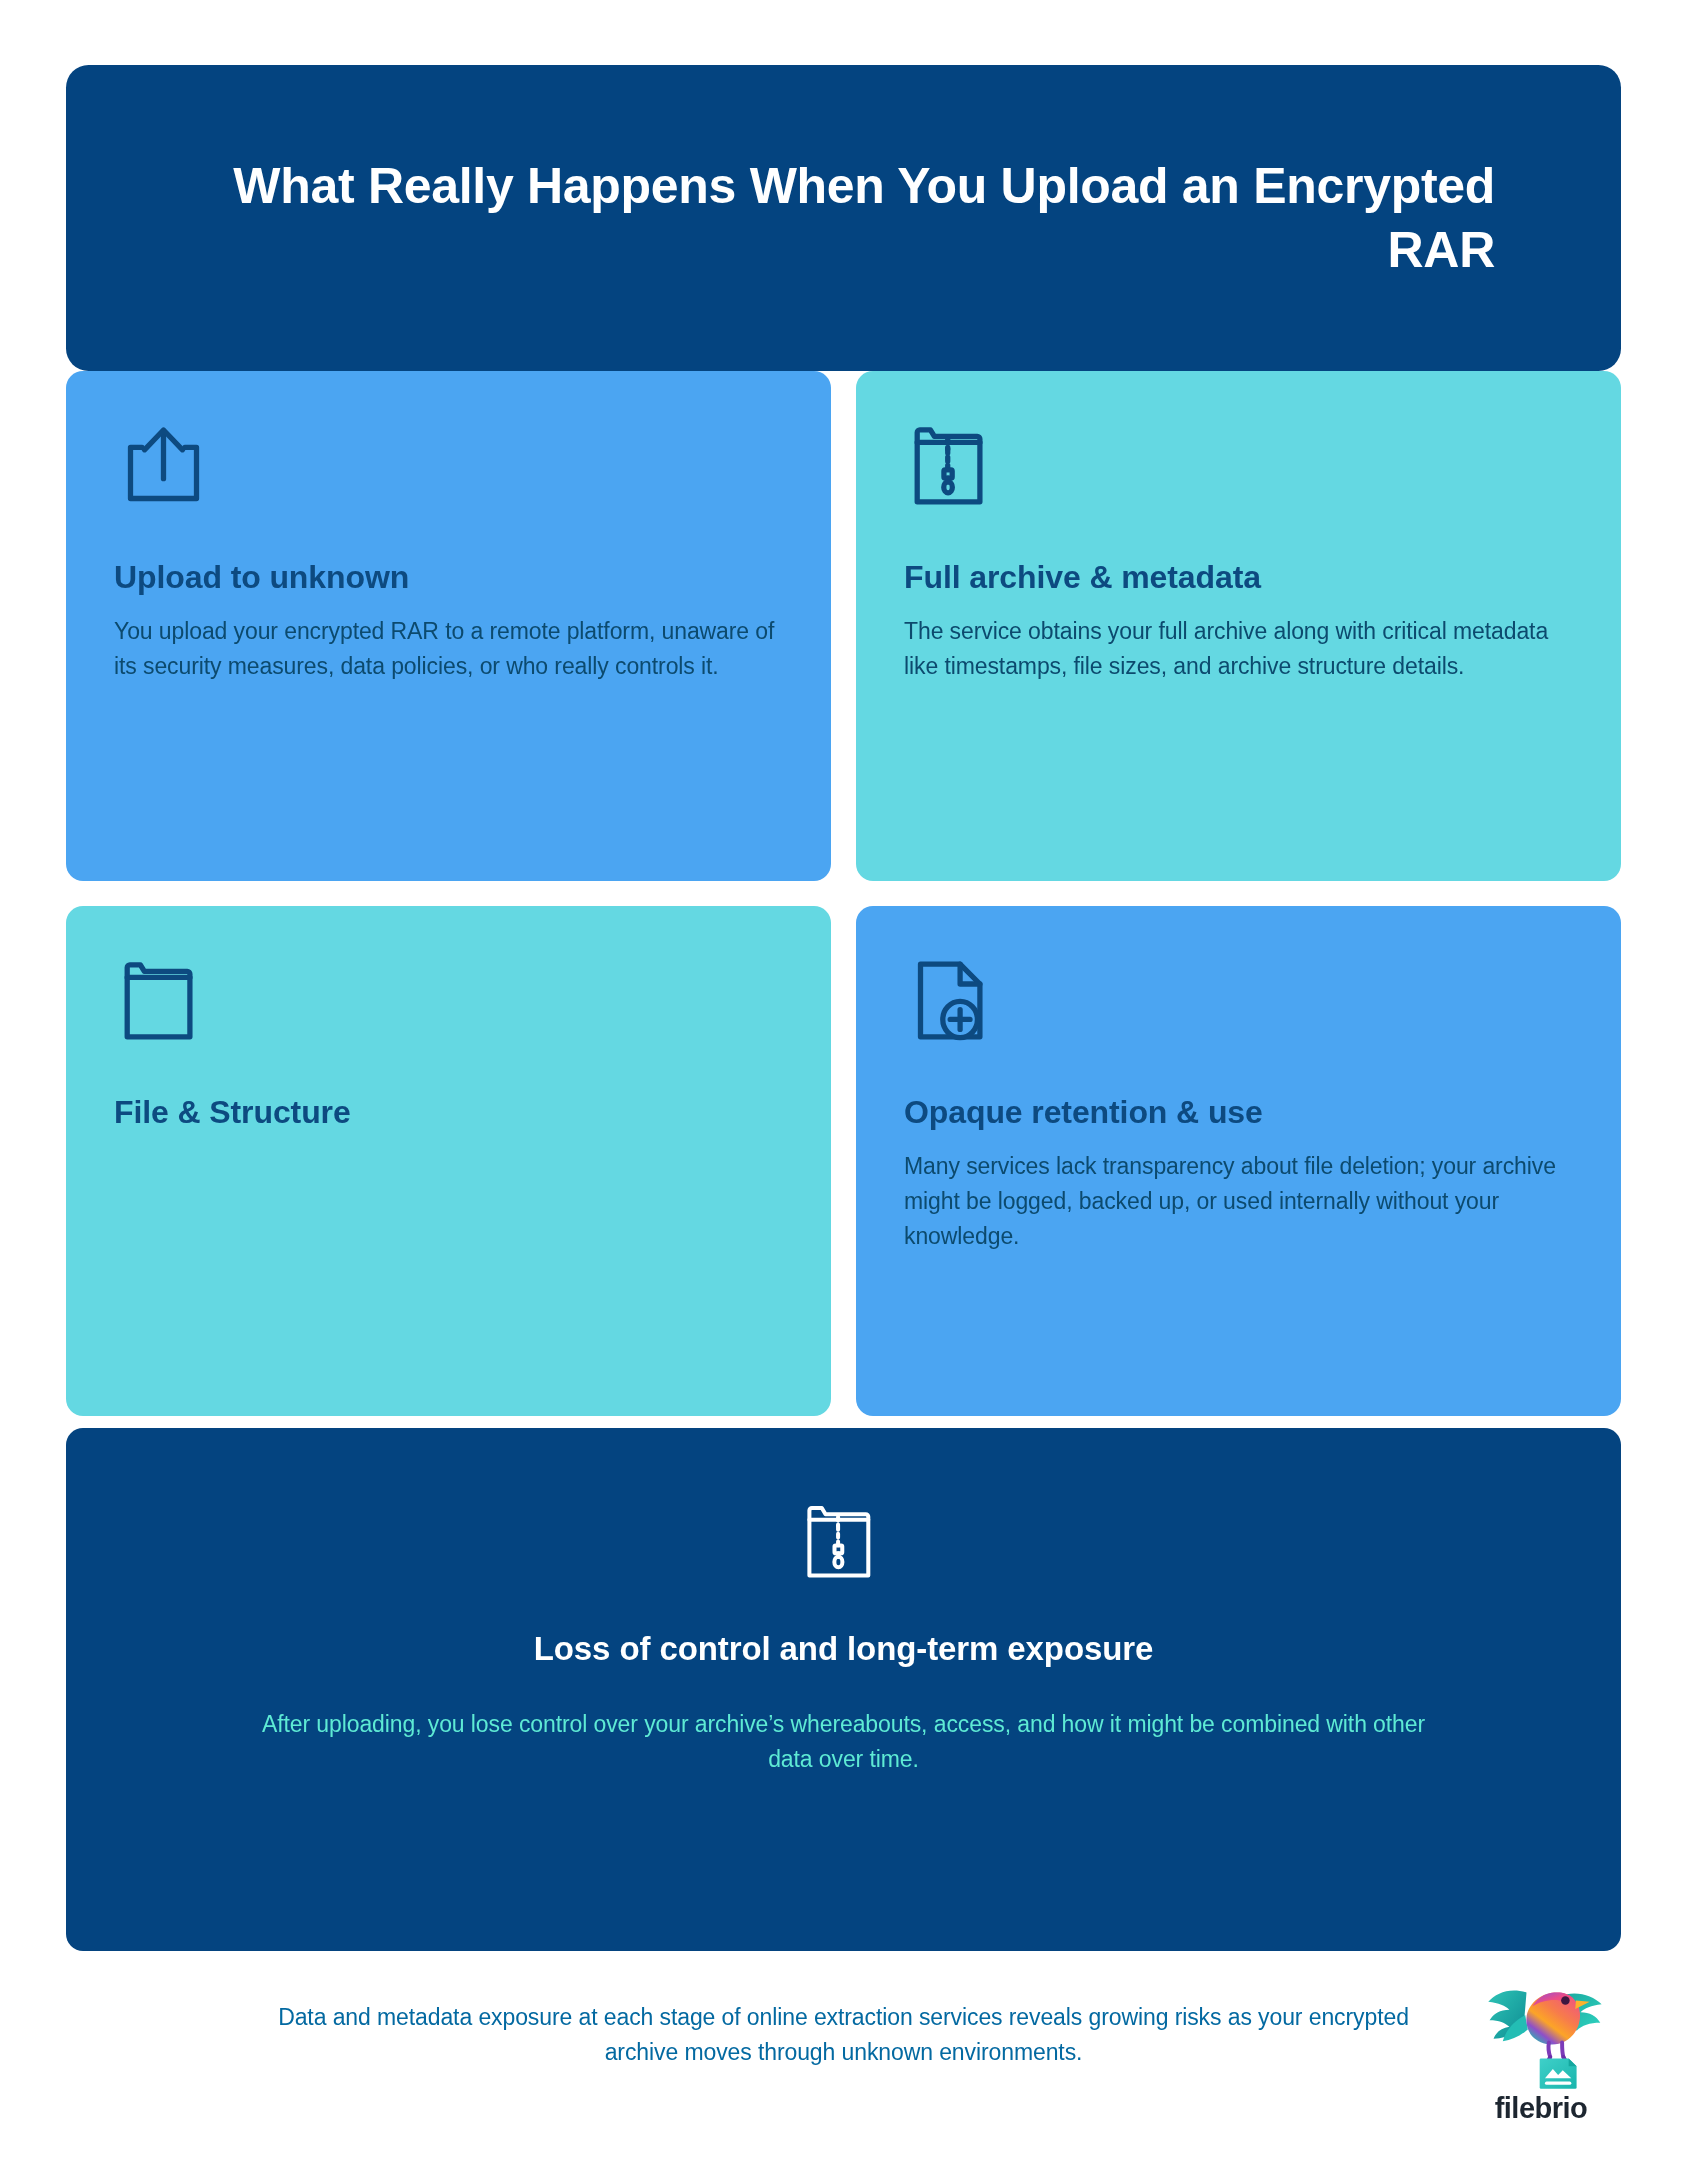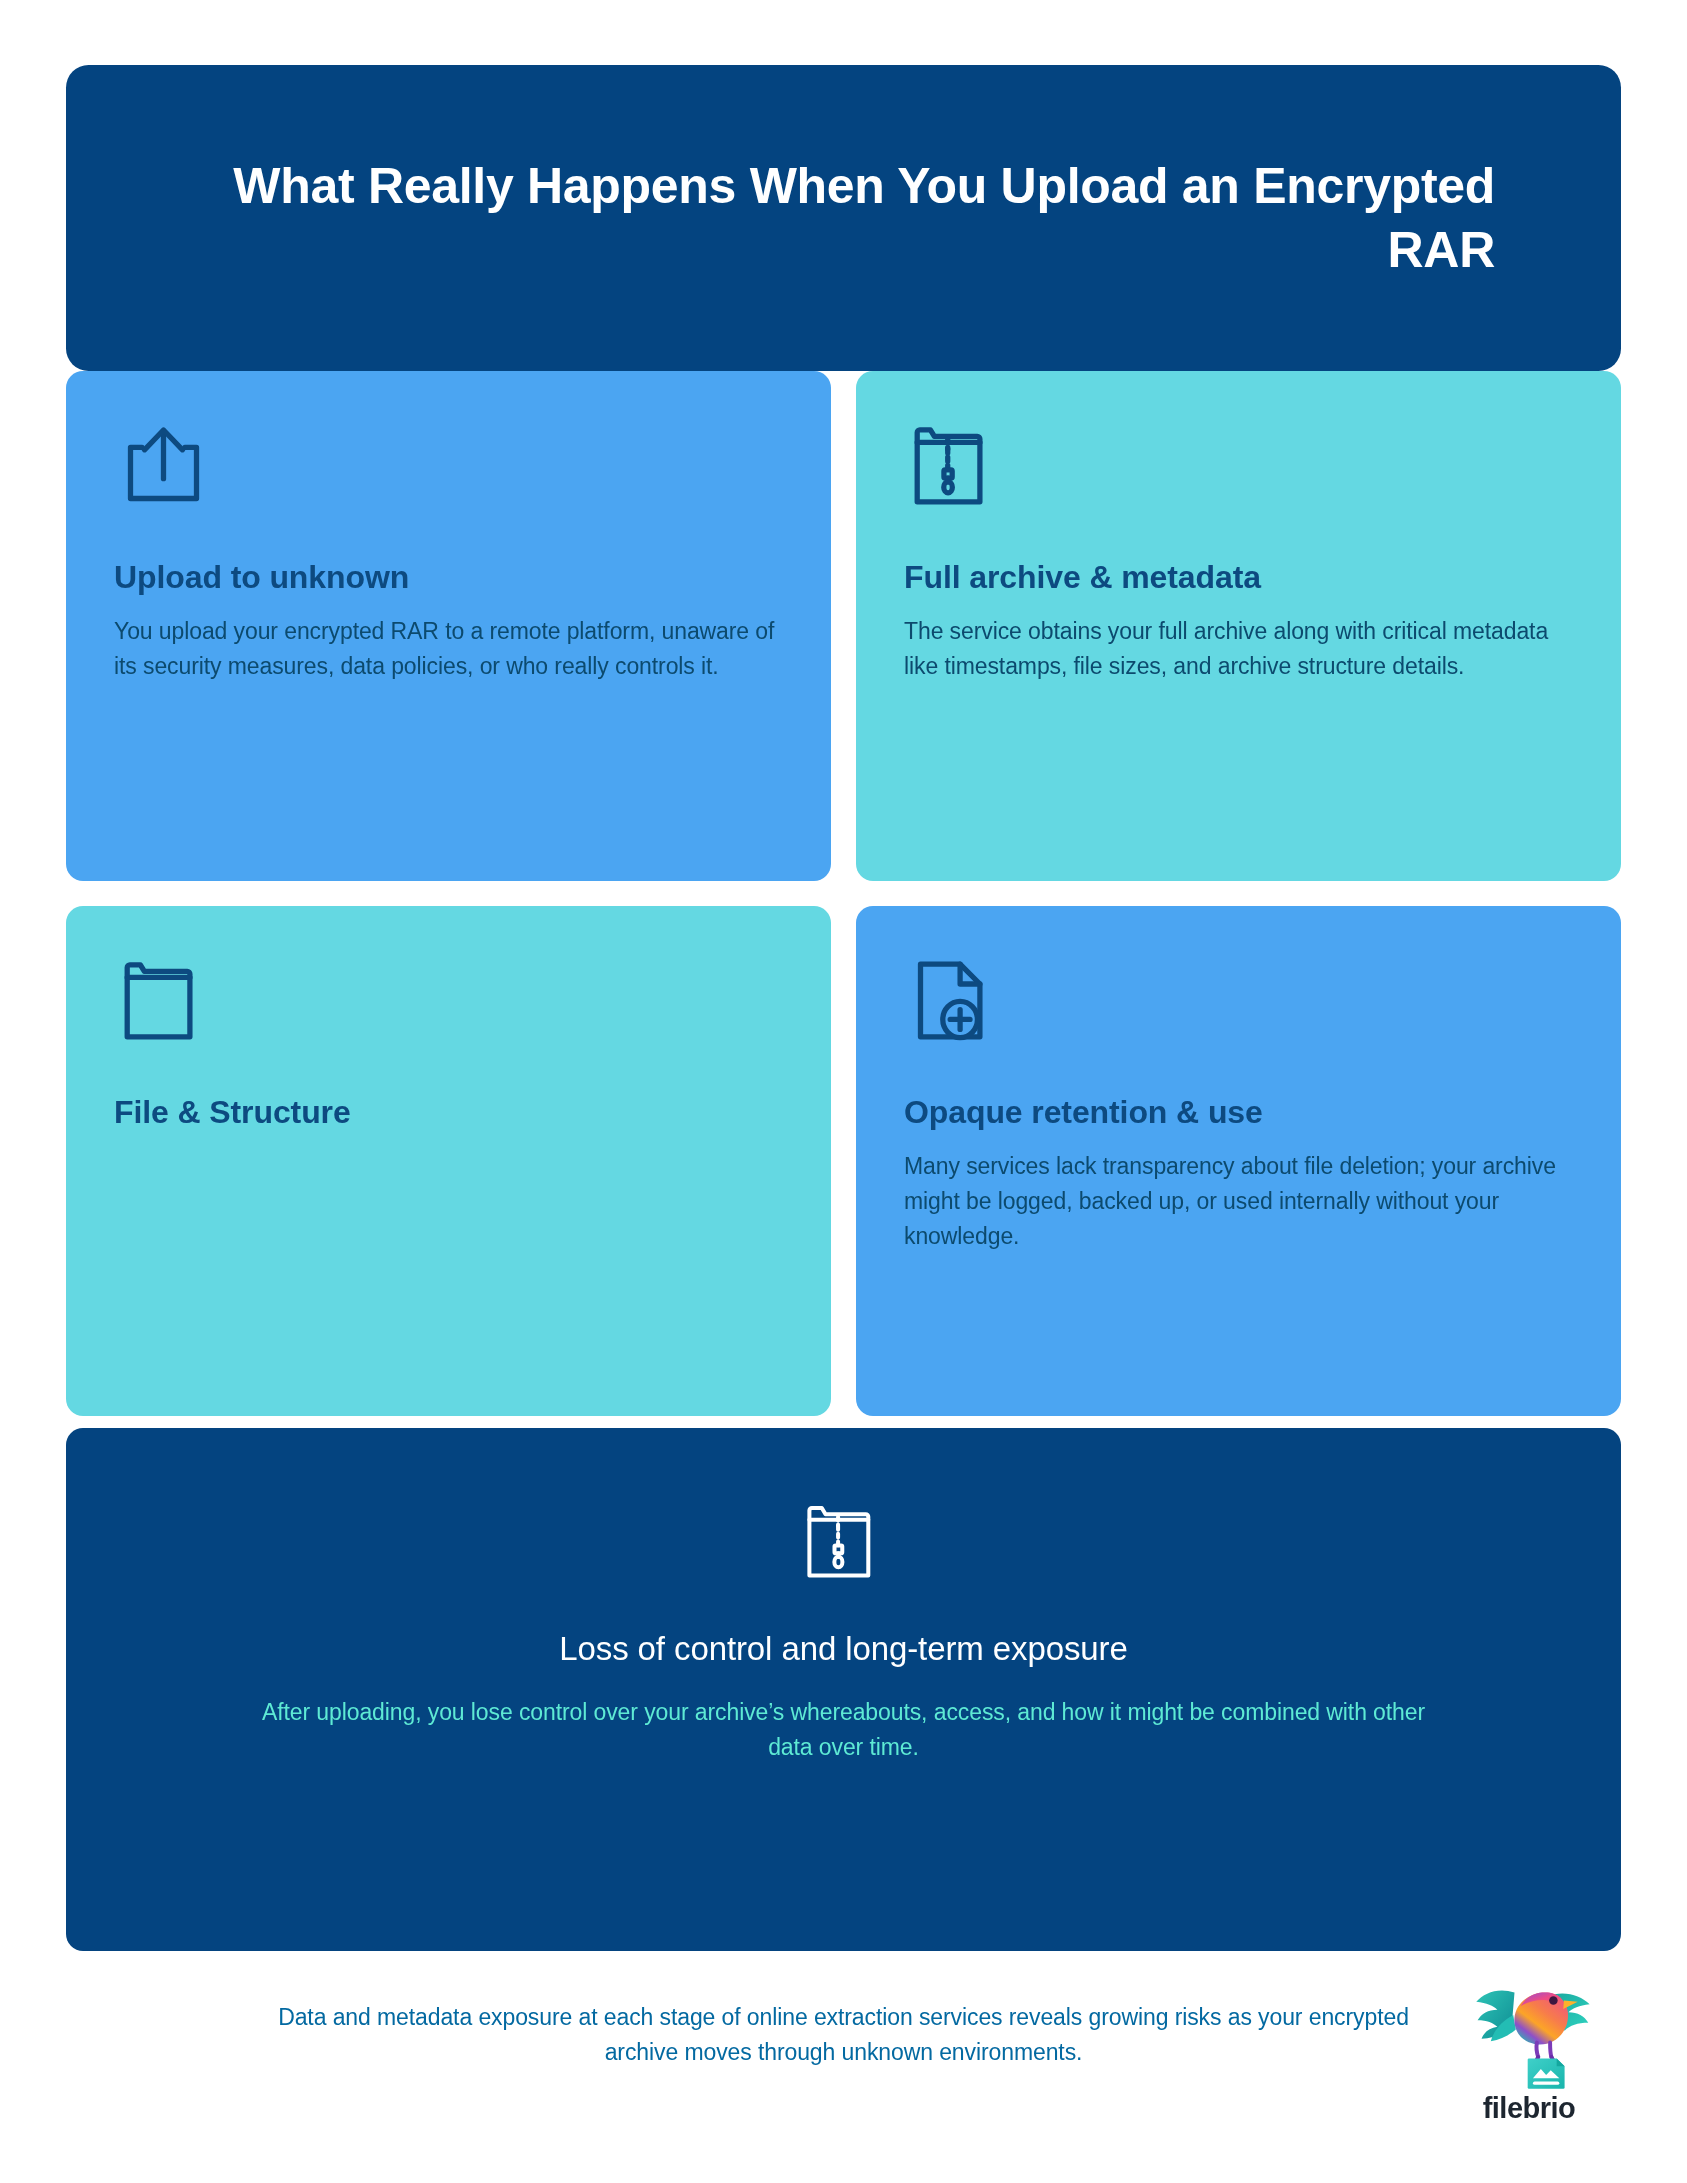--- a/index.html
+++ b/index.html
@@ -131,9 +131,9 @@
   .wide-heading {
     color: #ffffff;
     font-size: 33px;
-    font-weight: normal;
+    font-weight: bold;
     text-align: center;
-    margin: 38px 0 4px 0;
+    margin: 38px 0 16px 0;
     line-height: 1.2;
     letter-spacing: -0.1px;
   }

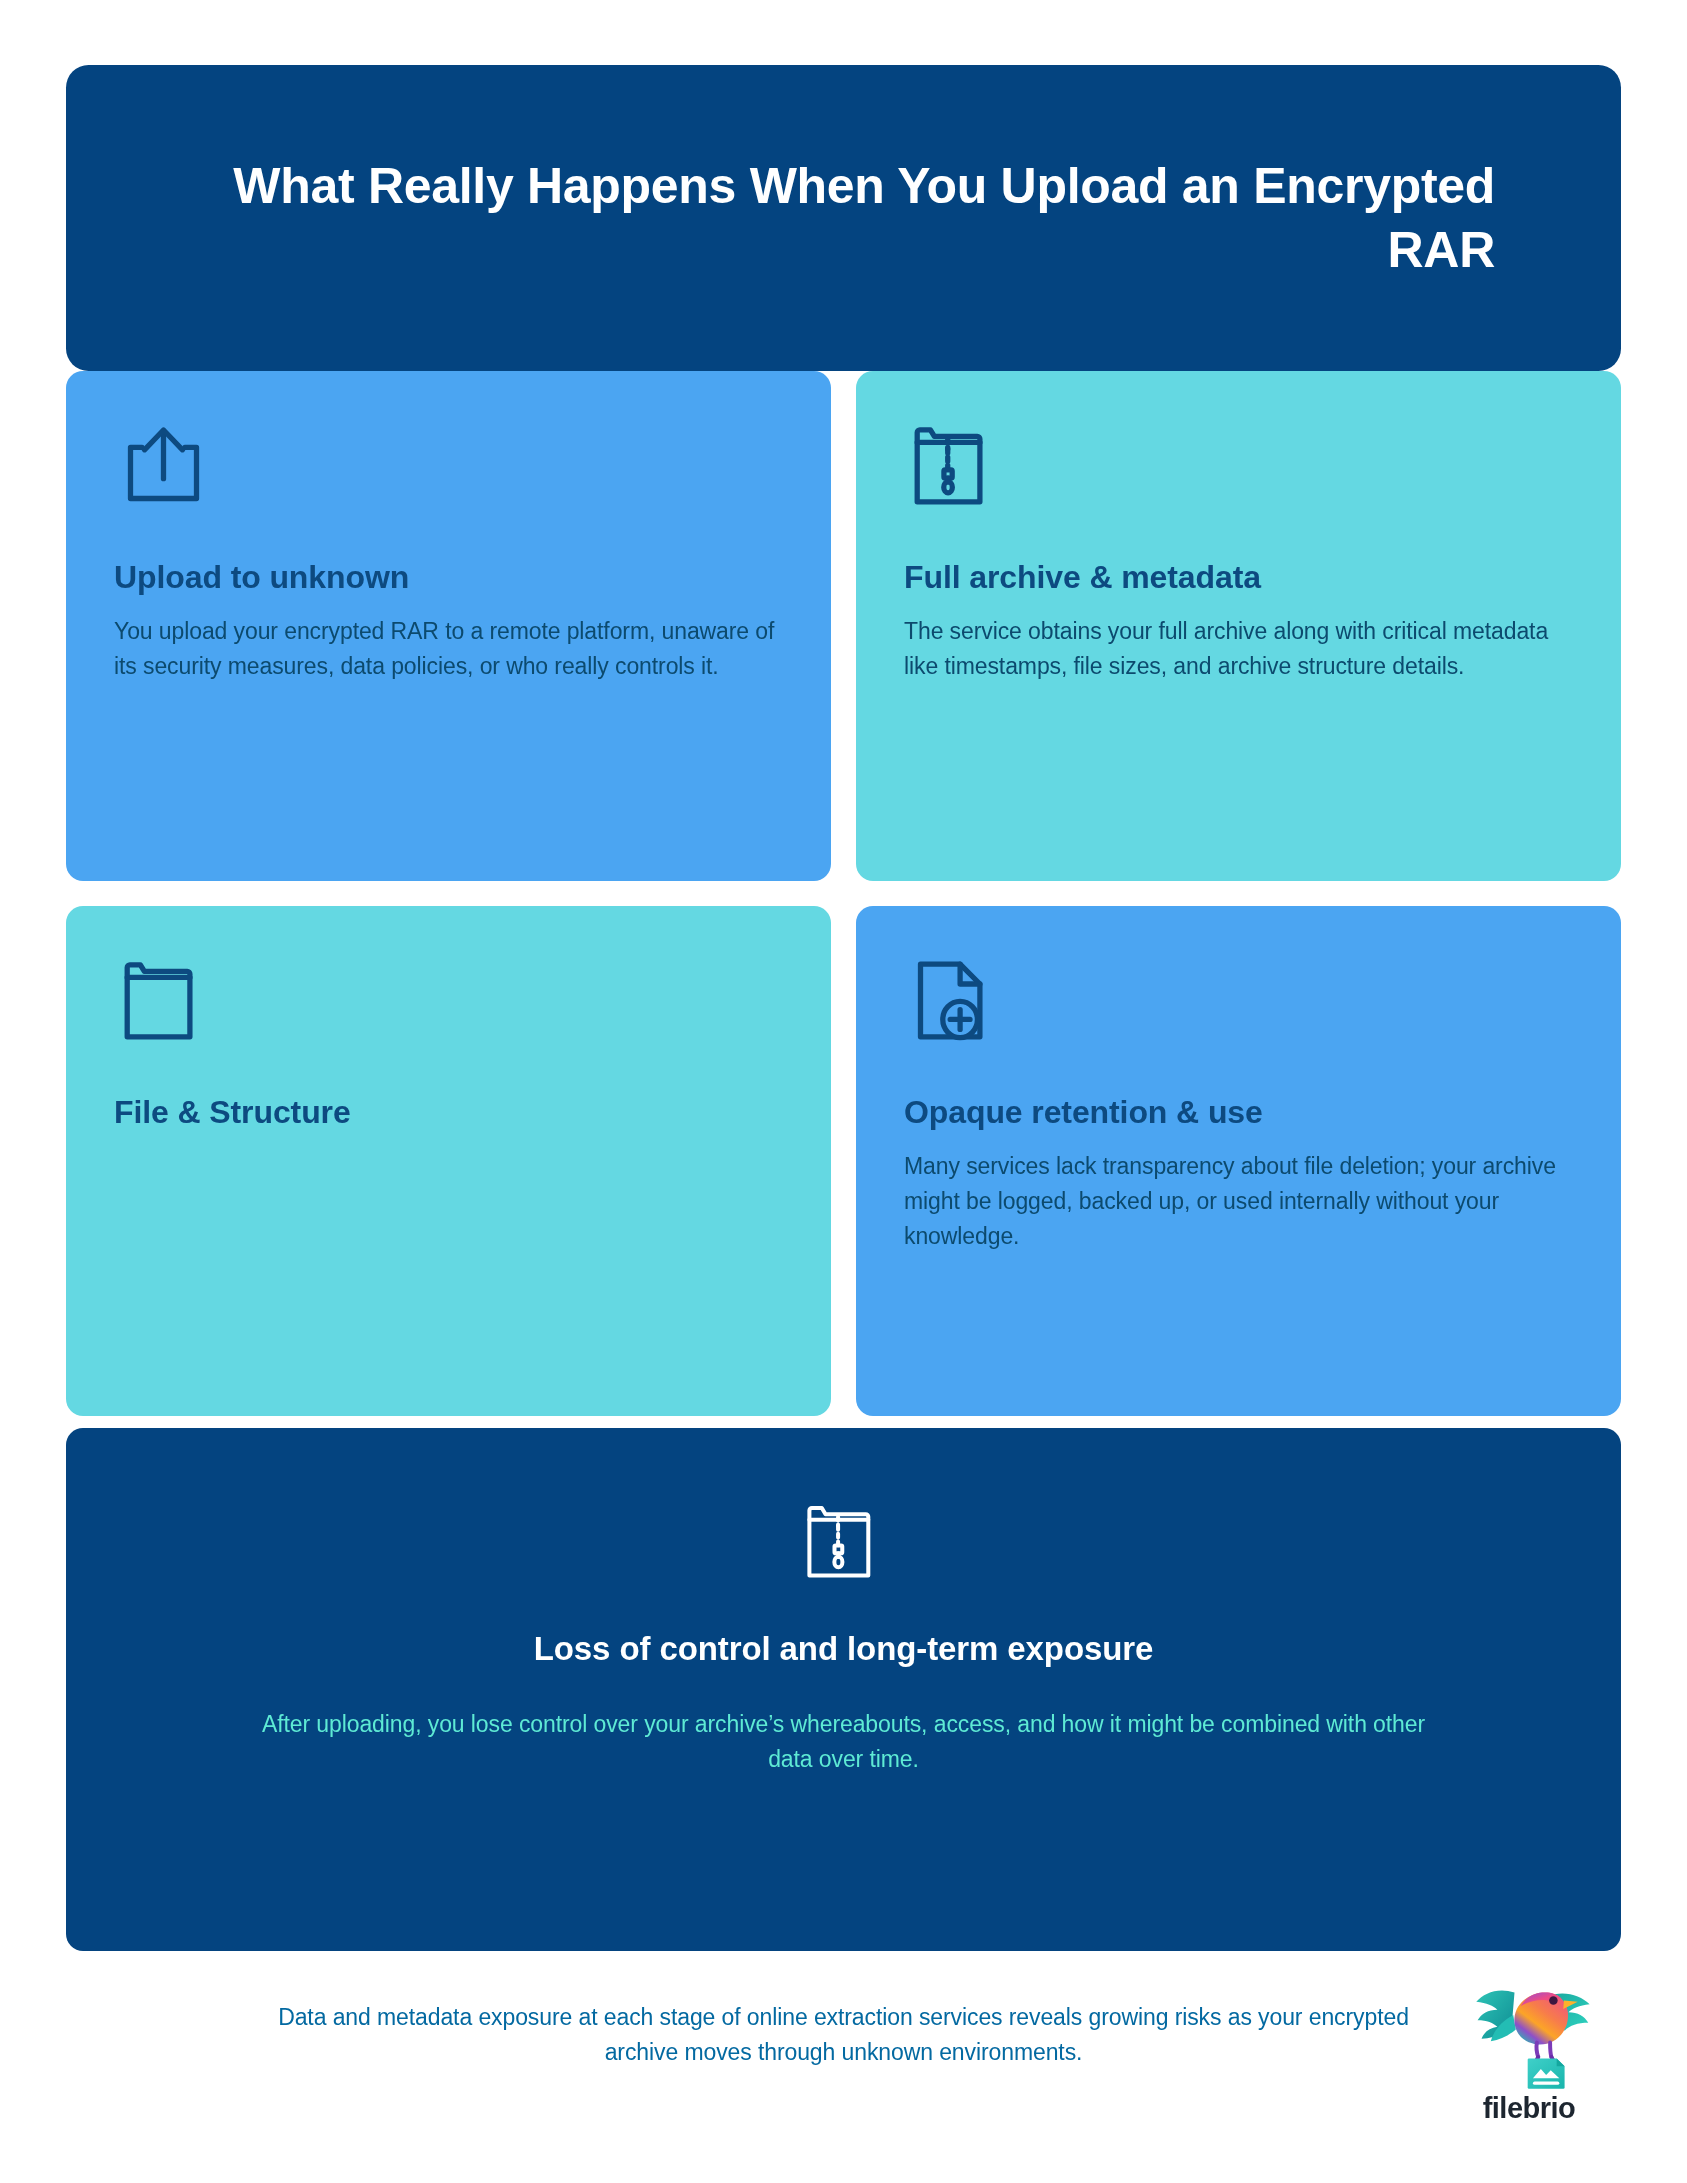--- a/index.html
+++ b/index.html
@@ -169,7 +169,7 @@
   }
   .brand {
     position: absolute;
-    right: 16px;
+    right: 4px;
     top: -6.6px;
     width: 152px;
     display: flex;

